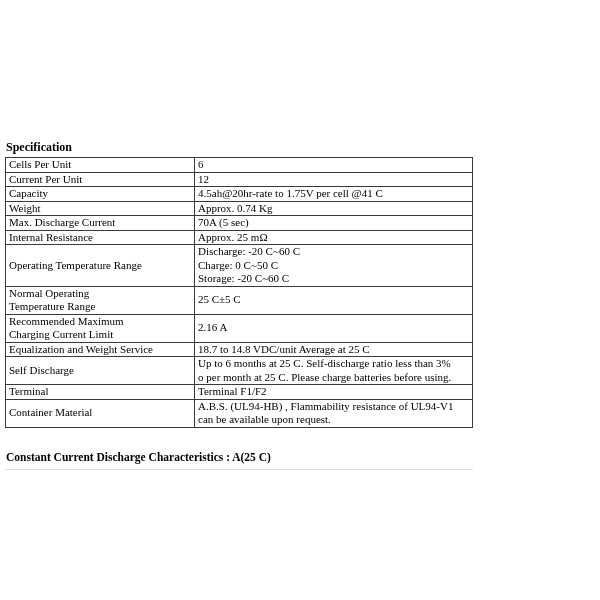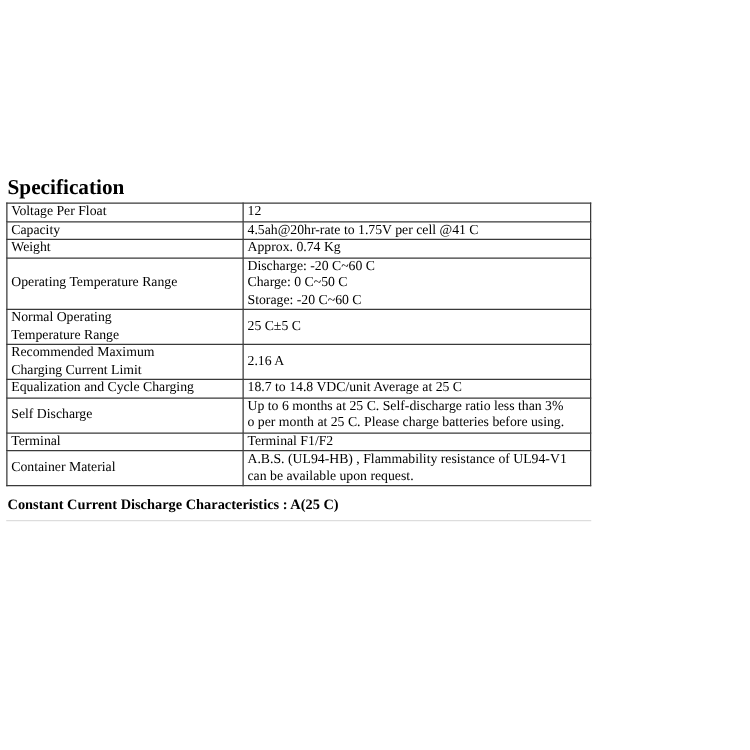--- a/index.html
+++ b/index.html
@@ -19,7 +19,7 @@
     width: 468px;
   }
   .doc-title {
-    font-size: 17px;
+    font-size: 12px;
     font-weight: bold;
     margin: 0 0 2px 1px;
   }

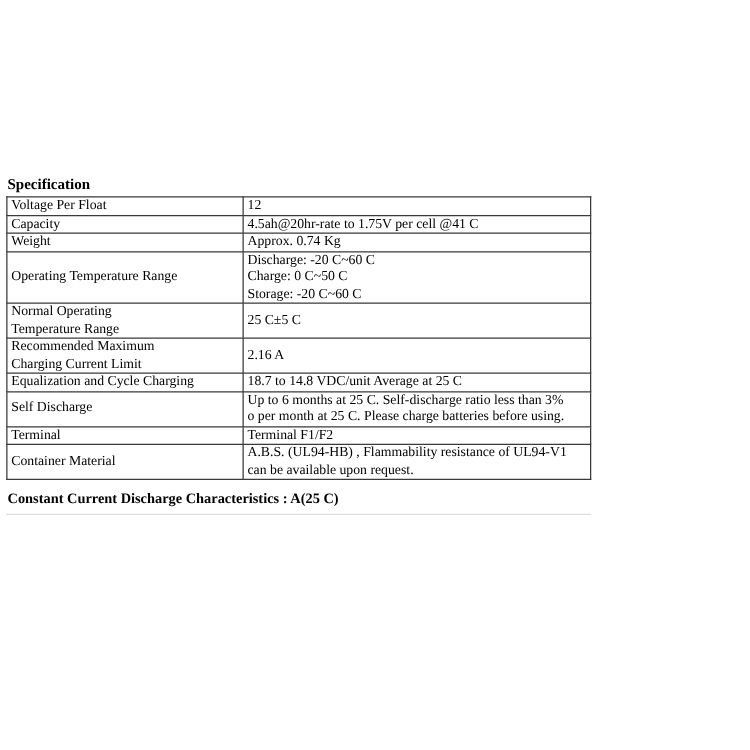--- a/index.html
+++ b/index.html
@@ -60,6 +60,10 @@
   <table class="spec-table">
     <tbody>
       <tr>
+        <td class="label-cell">Cells Per Unit</td>
+        <td>6</td>
+      </tr>
+      <tr>
         <td class="label-cell">Voltage Per Float</td>
         <td>12</td>
       </tr>

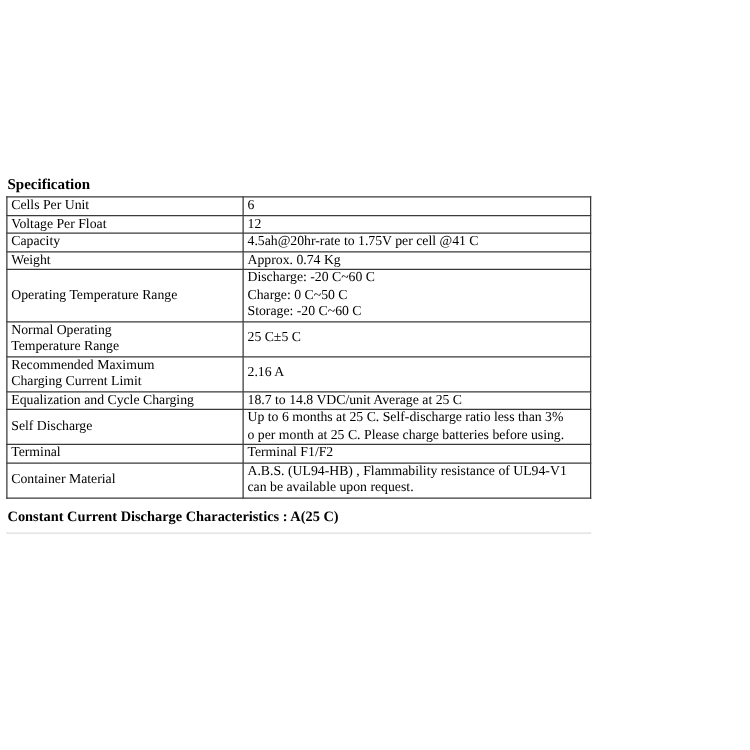--- a/index.html
+++ b/index.html
@@ -64,7 +64,7 @@
         <td>6</td>
       </tr>
       <tr>
-        <td class="label-cell">Voltage Per Float</td>
+        <td class="label-cell">Current Per Unit</td>
         <td>12</td>
       </tr>
       <tr>

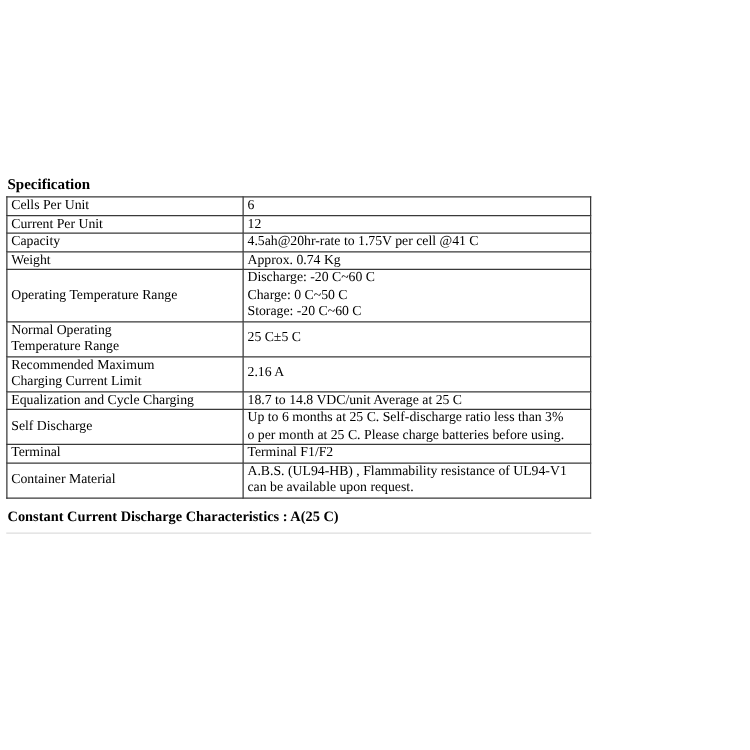--- a/index.html
+++ b/index.html
@@ -76,6 +76,10 @@
         <td>Approx. 0.74 Kg</td>
       </tr>
       <tr>
+        <td class="label-cell">Max. Discharge Current</td>
+        <td>70A (5 sec)</td>
+      </tr>
+      <tr>
         <td class="label-cell">Operating Temperature Range</td>
         <td>Discharge: -20 C~60 C
 Charge: 0 C~50 C

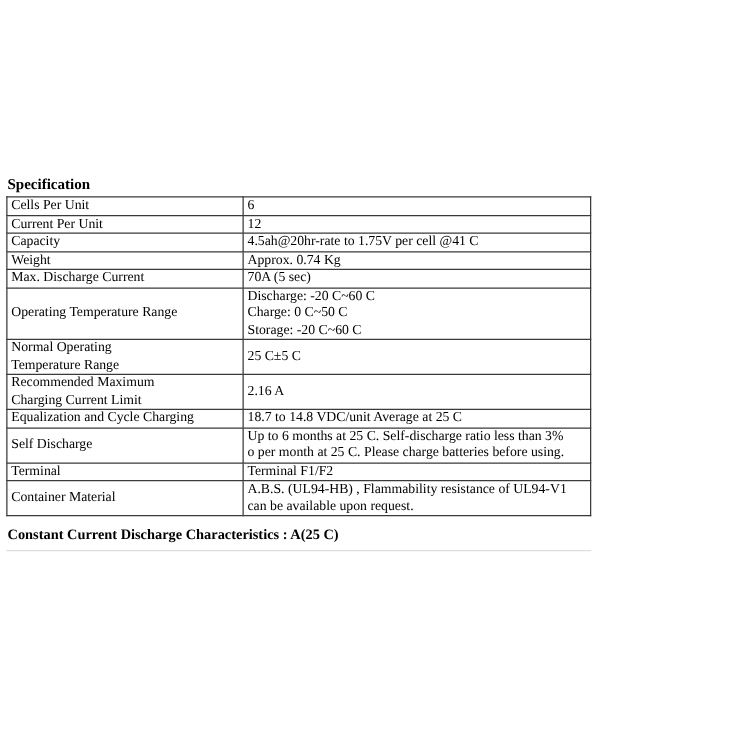--- a/index.html
+++ b/index.html
@@ -80,6 +80,10 @@
         <td>70A (5 sec)</td>
       </tr>
       <tr>
+        <td class="label-cell">Internal Resistance</td>
+        <td>Approx. 25 mΩ</td>
+      </tr>
+      <tr>
         <td class="label-cell">Operating Temperature Range</td>
         <td>Discharge: -20 C~60 C
 Charge: 0 C~50 C

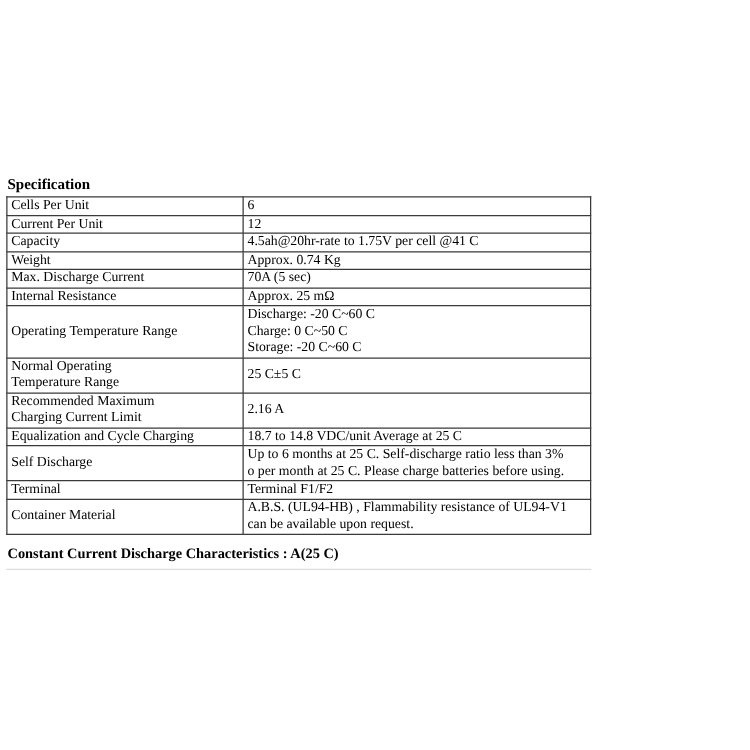--- a/index.html
+++ b/index.html
@@ -100,7 +100,7 @@
         <td>2.16 A</td>
       </tr>
       <tr>
-        <td class="label-cell">Equalization and Cycle Charging</td>
+        <td class="label-cell">Equalization and Weight Service</td>
         <td>18.7 to 14.8 VDC/unit Average at 25 C</td>
       </tr>
       <tr>

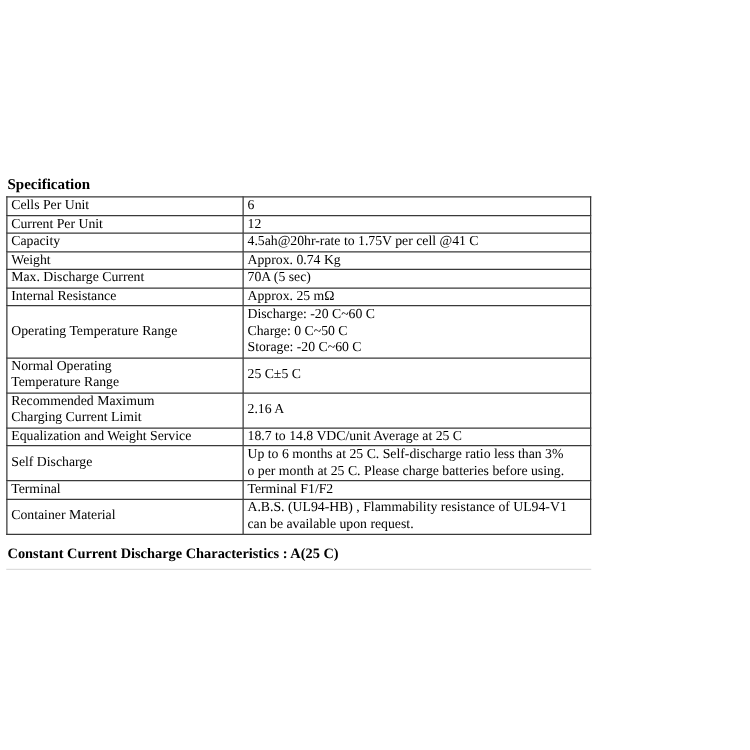--- a/index.html
+++ b/index.html
@@ -41,7 +41,7 @@
   .footer-heading {
     font-size: 11.5px;
     font-weight: bold;
-    margin: 9px 0 0 1px;
+    margin: 23px 0 0 1px;
   }
   .faint-rule {
     margin-top: 6px;

